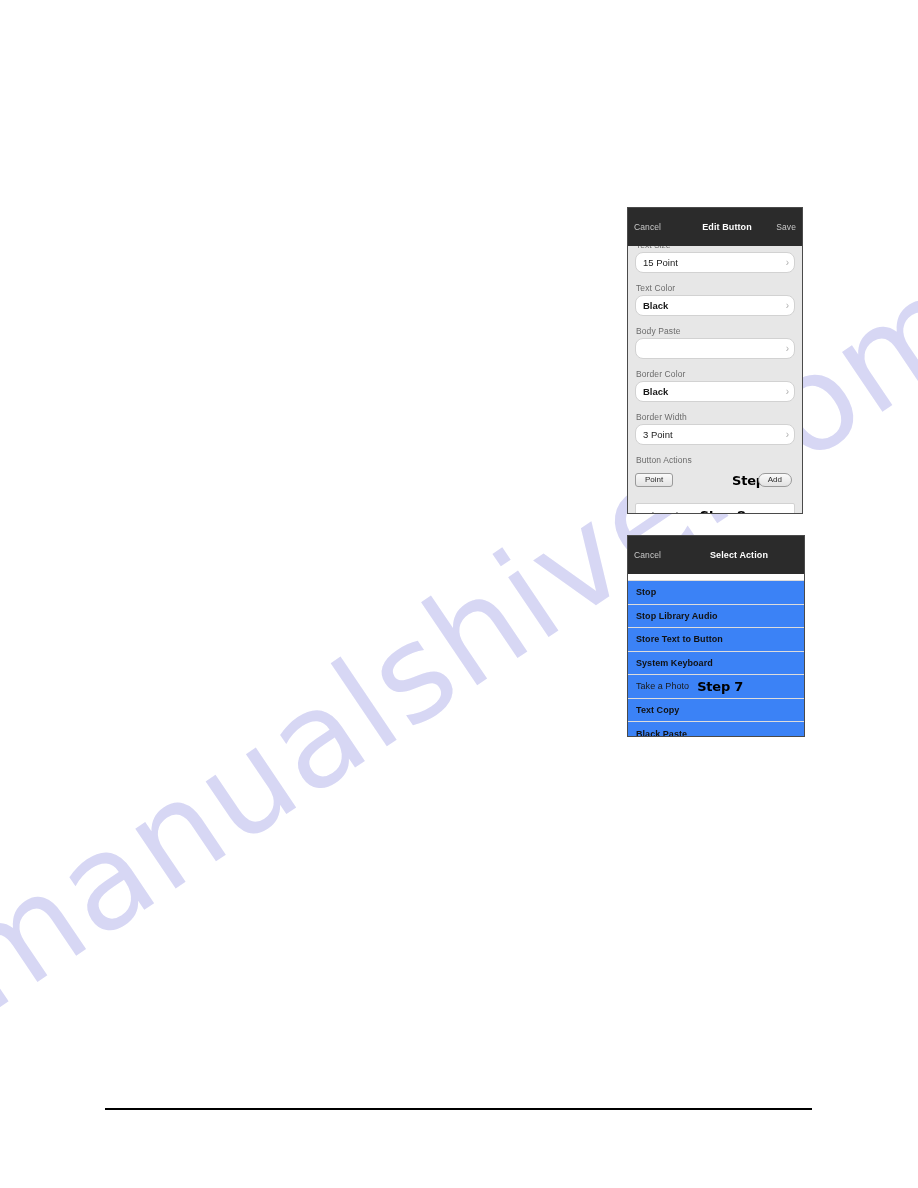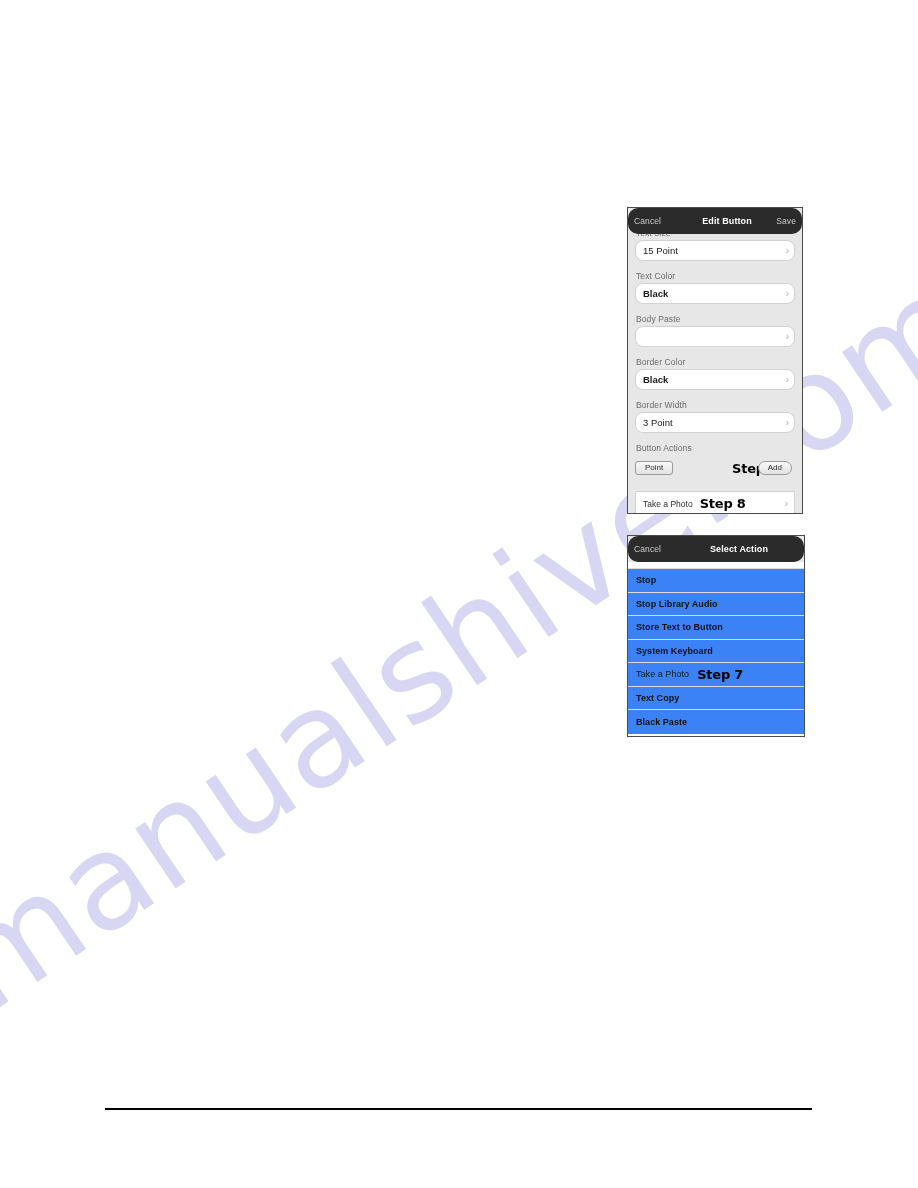--- a/index.html
+++ b/index.html
@@ -80,14 +80,13 @@
   
   .navbar {
     position: relative;
-    height: 26px;
+    height: 38px;
     background: #2b2b2b;
     display: flex;
     align-items: center;
     justify-content: space-between;
     padding: 0 6px;
     box-sizing: border-box;
-    border-radius: 10px;
   }
   .nav-btn {
     font-size: 8.5px;

